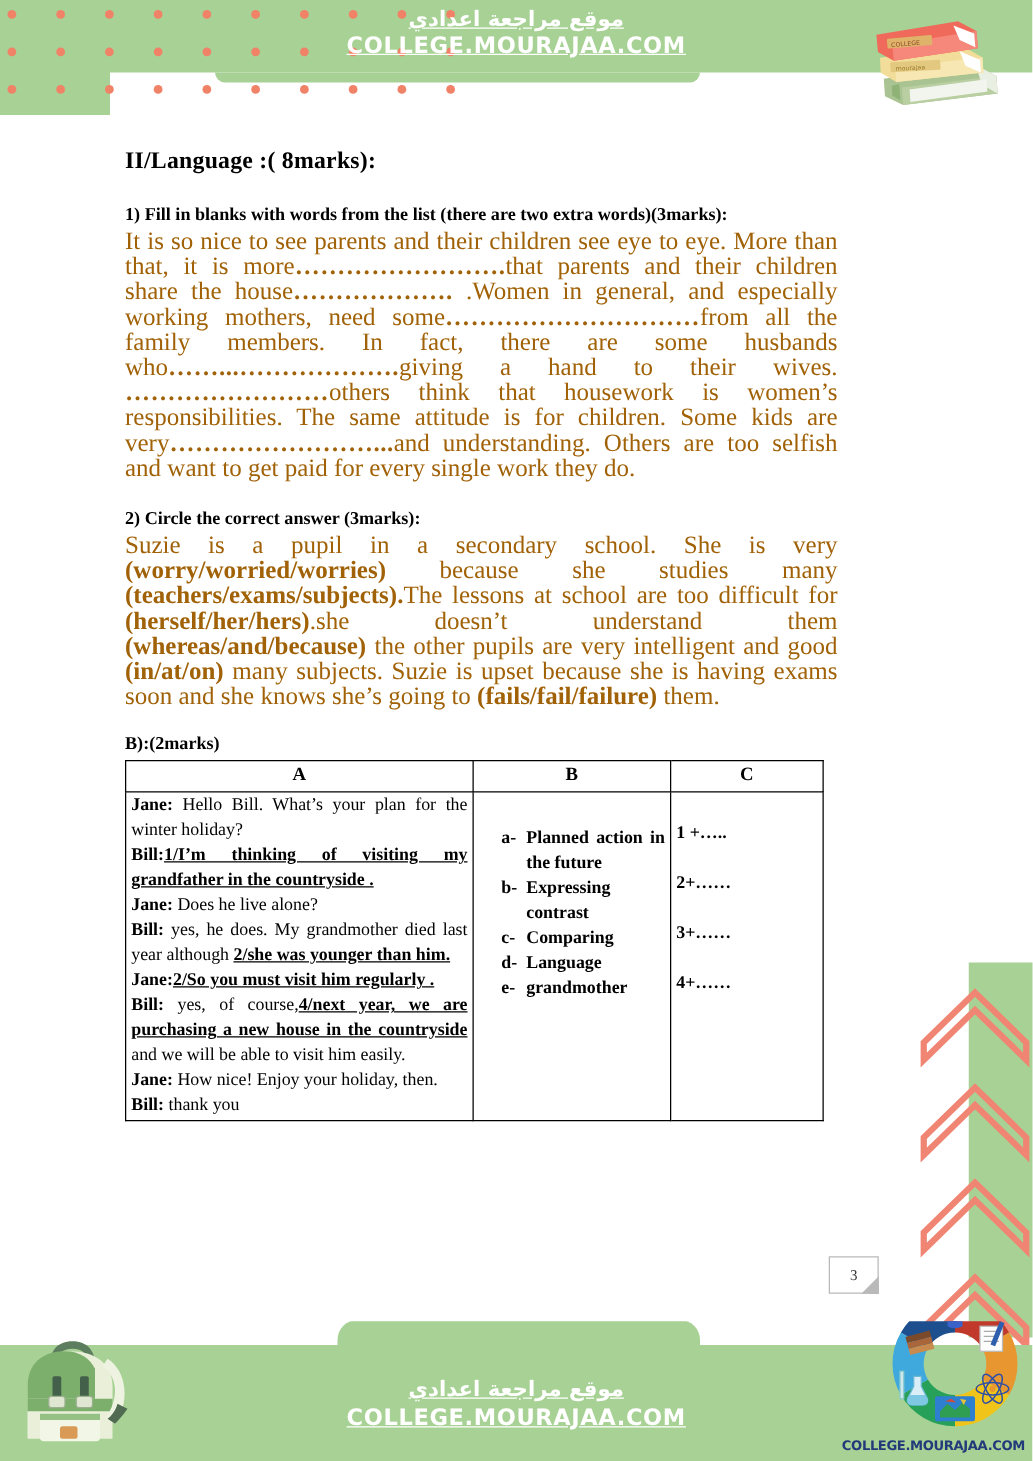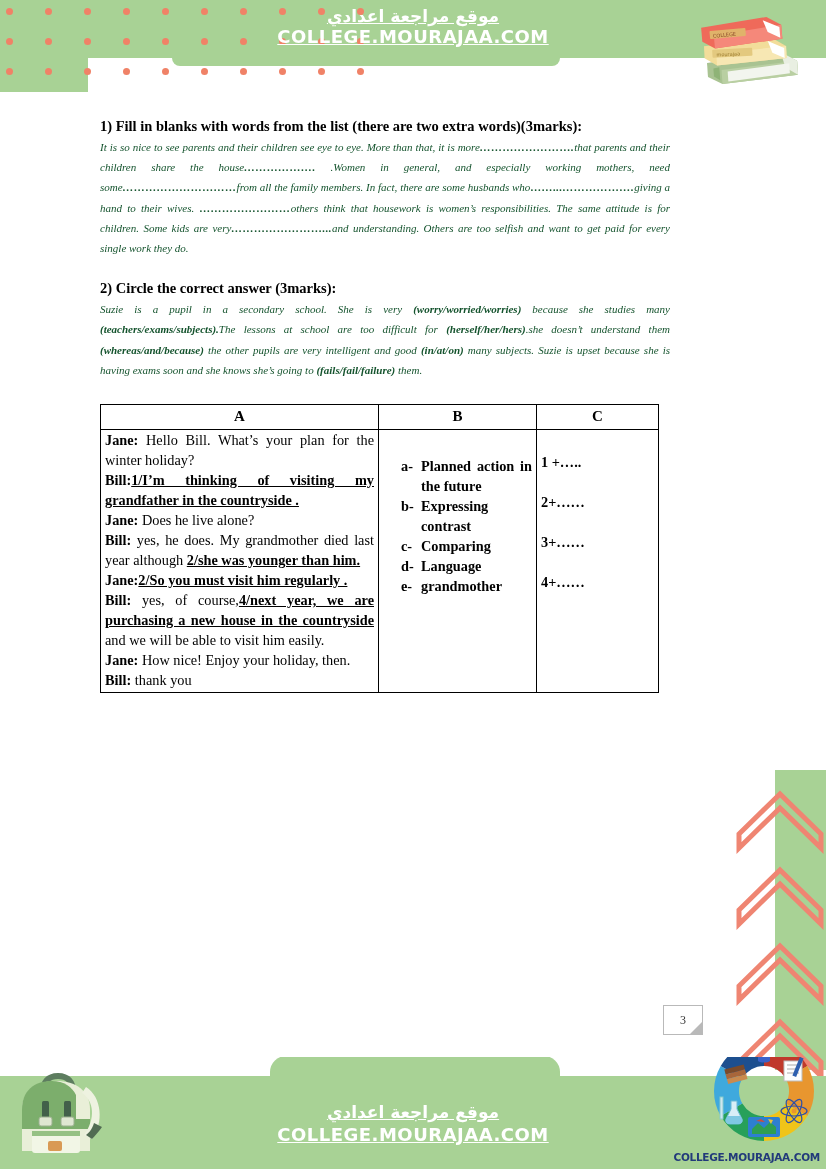--- a/index.html
+++ b/index.html
@@ -347,6 +347,7 @@
 
 <div class="page">
 
+  <h1 class="sect-title">II/Language :( 8marks):</h1>
 
   <div class="q-head">1) Fill in blanks with words from the list (there are two extra words)(3marks):</div>
   <p class="para"><span>It is so nice to see parents and their children see eye to eye. More than that, it is more</span><span class="dots">…………………….</span><span>that parents and their children share the house</span><span class="dots">……………….</span><span> .Women in general, and especially working mothers, need some</span><span class="dots">…………………………</span><span>from all the family members. In fact, there are some husbands who</span><span class="dots">……...……………….</span><span>giving a hand to their wives. </span><span class="dots">……………………</span><span>others think that housework is women’s responsibilities. The same attitude is for children. Some kids are very</span><span class="dots">……………………...</span><span>and understanding. Others are too selfish and want to get paid for every single work they do.</span></p>

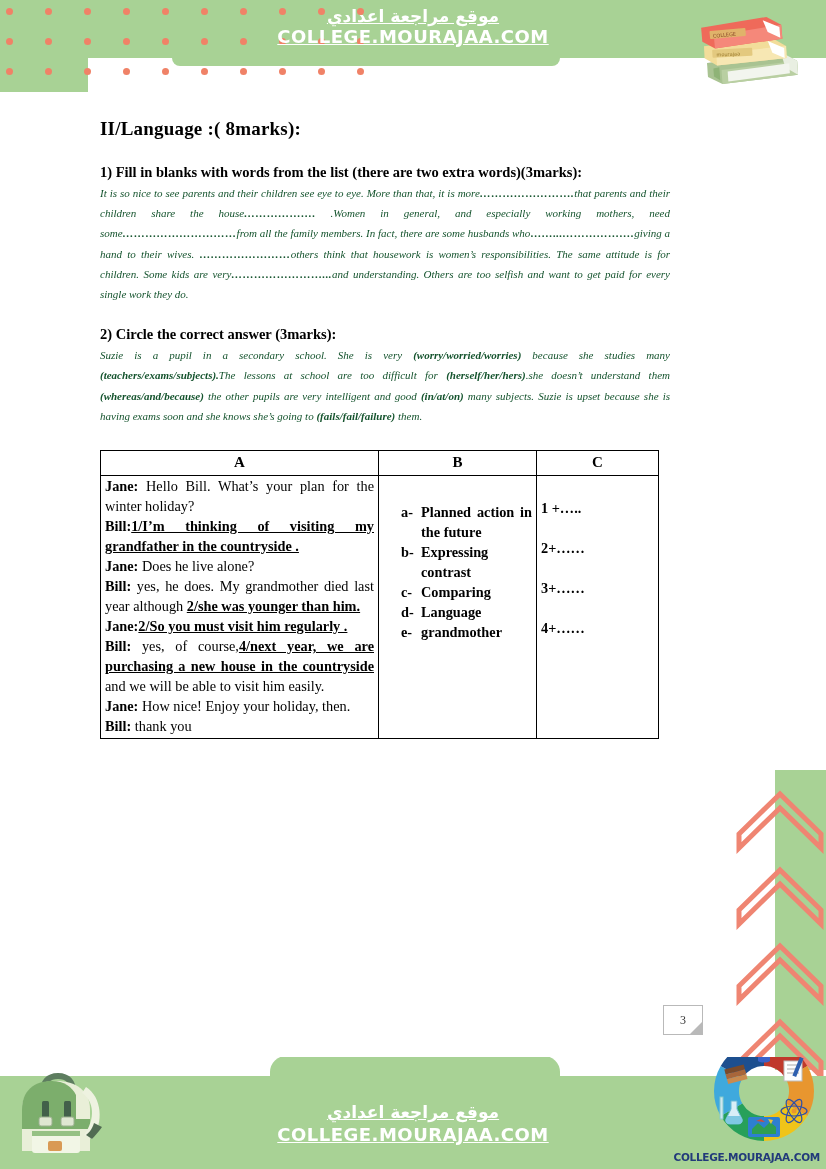--- a/index.html
+++ b/index.html
@@ -173,13 +173,12 @@
     margin-bottom: 3px;
   }
   .para {
-    font-size: 11px;
+    font-size: 20px;
     text-align: justify;
     line-height: 20.2px;
     margin: 0;
-    color: #14532d;
+    color: #a16207;
     text-align-last: left;
-    font-style: italic;
   }
   .dots { font-weight: bold; letter-spacing: 0.4px; }
   .bold { font-weight: bold; }

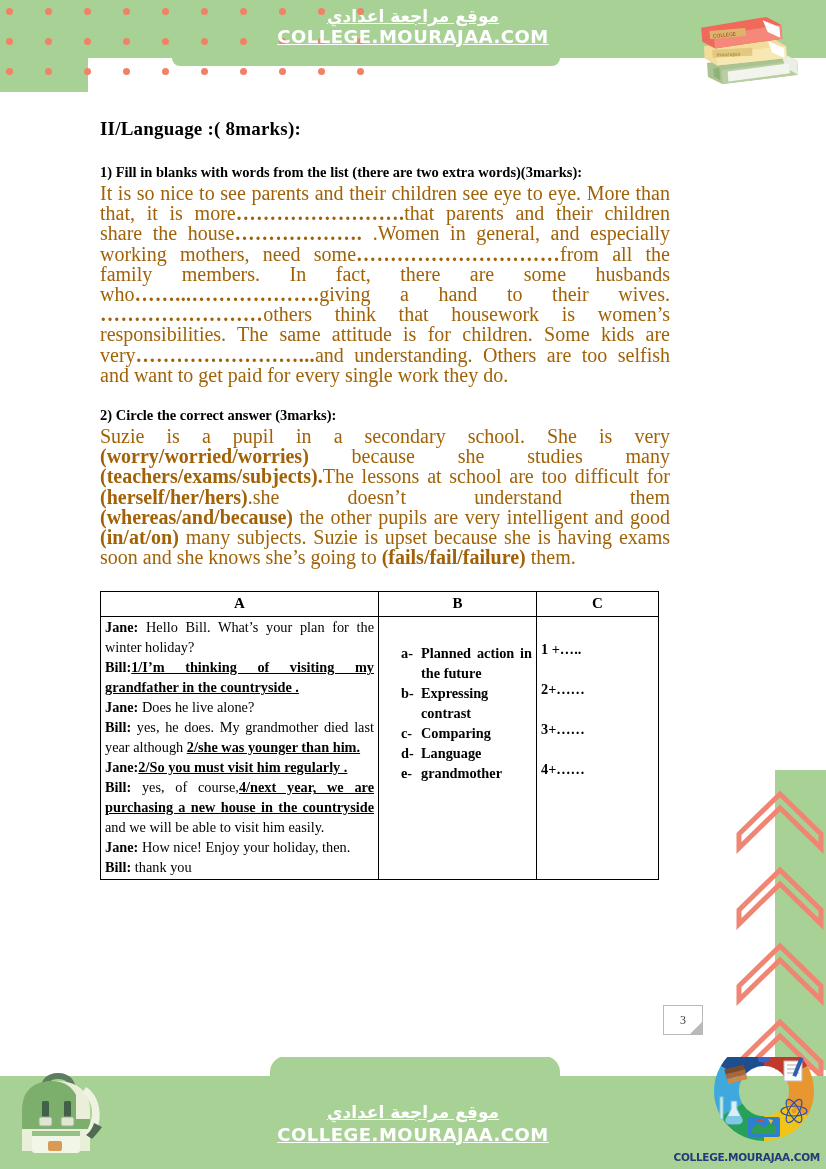--- a/index.html
+++ b/index.html
@@ -358,6 +358,7 @@
 
   <div class="gap-2"></div>
 
+  <div class="q-head">B):(2marks)</div>
 
   <table class="match">
     <colgroup>

